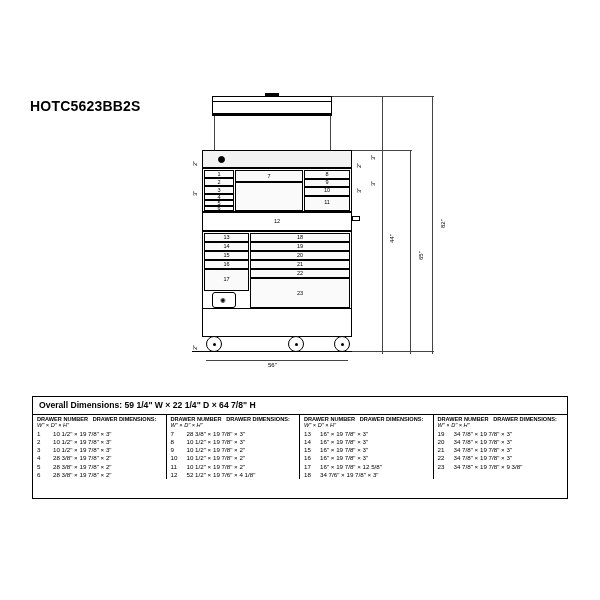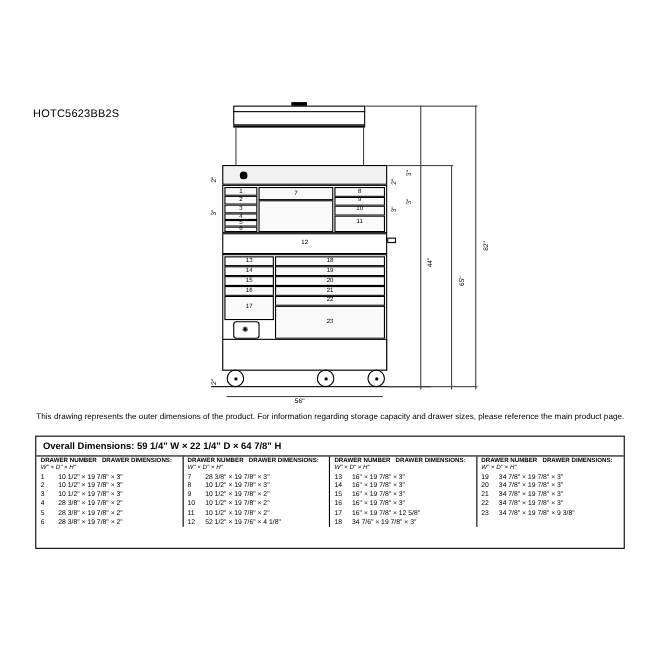--- a/index.html
+++ b/index.html
@@ -16,7 +16,7 @@
   
   .model-title{
     position:absolute;left:30px;top:98px;
-    font-size:10px;font-weight:normal;letter-spacing:0.2px;
+    font-size:14px;font-weight:bold;letter-spacing:0.2px;
   }
 
   

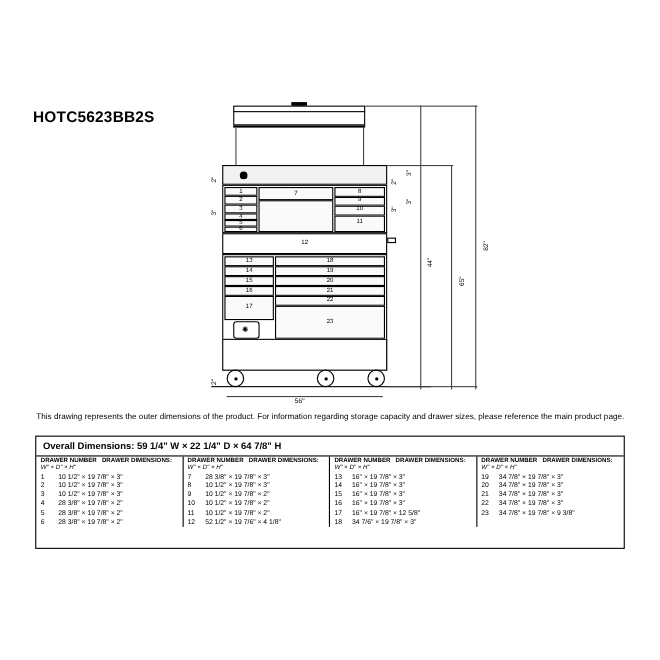--- a/index.html
+++ b/index.html
@@ -187,7 +187,6 @@
 
   </div>
 
-  <div class="note">This drawing represents the outer dimensions of the product. For information regarding storage capacity and drawer sizes, please reference the main product page.</div>
 
   <div class="tbl-wrap">
     <div class="overall">

